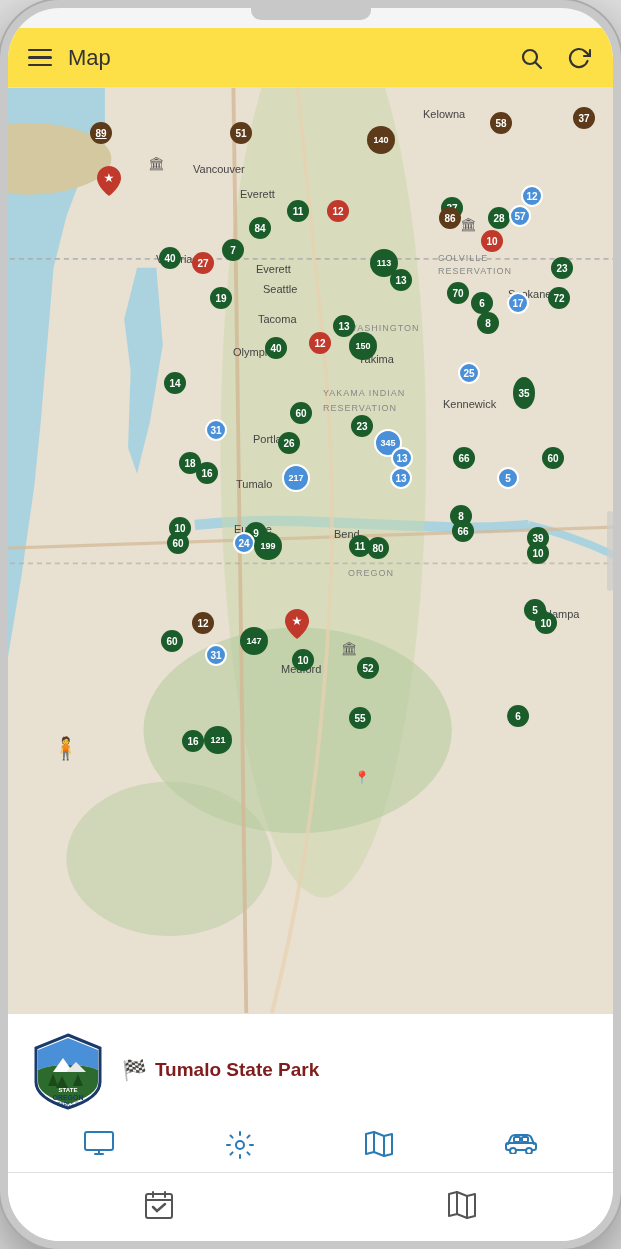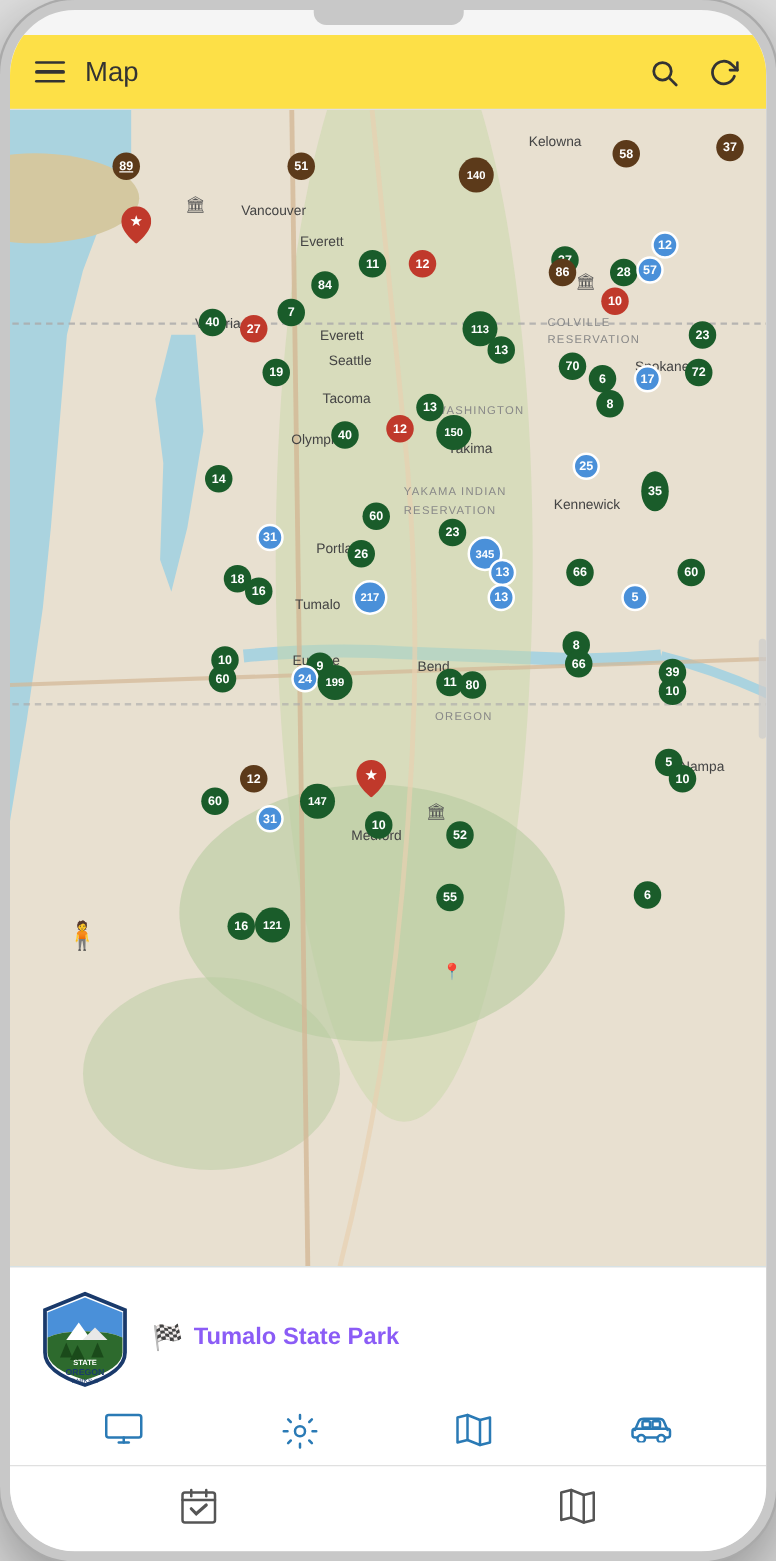--- a/index.html
+++ b/index.html
@@ -170,7 +170,7 @@
     .park-name {
       font-size: 19px;
       font-weight: 600;
-      color: #8b5cf6;
+      color: #7f1d1d;
     }
     .park-flag-icon {
       font-size: 20px;

